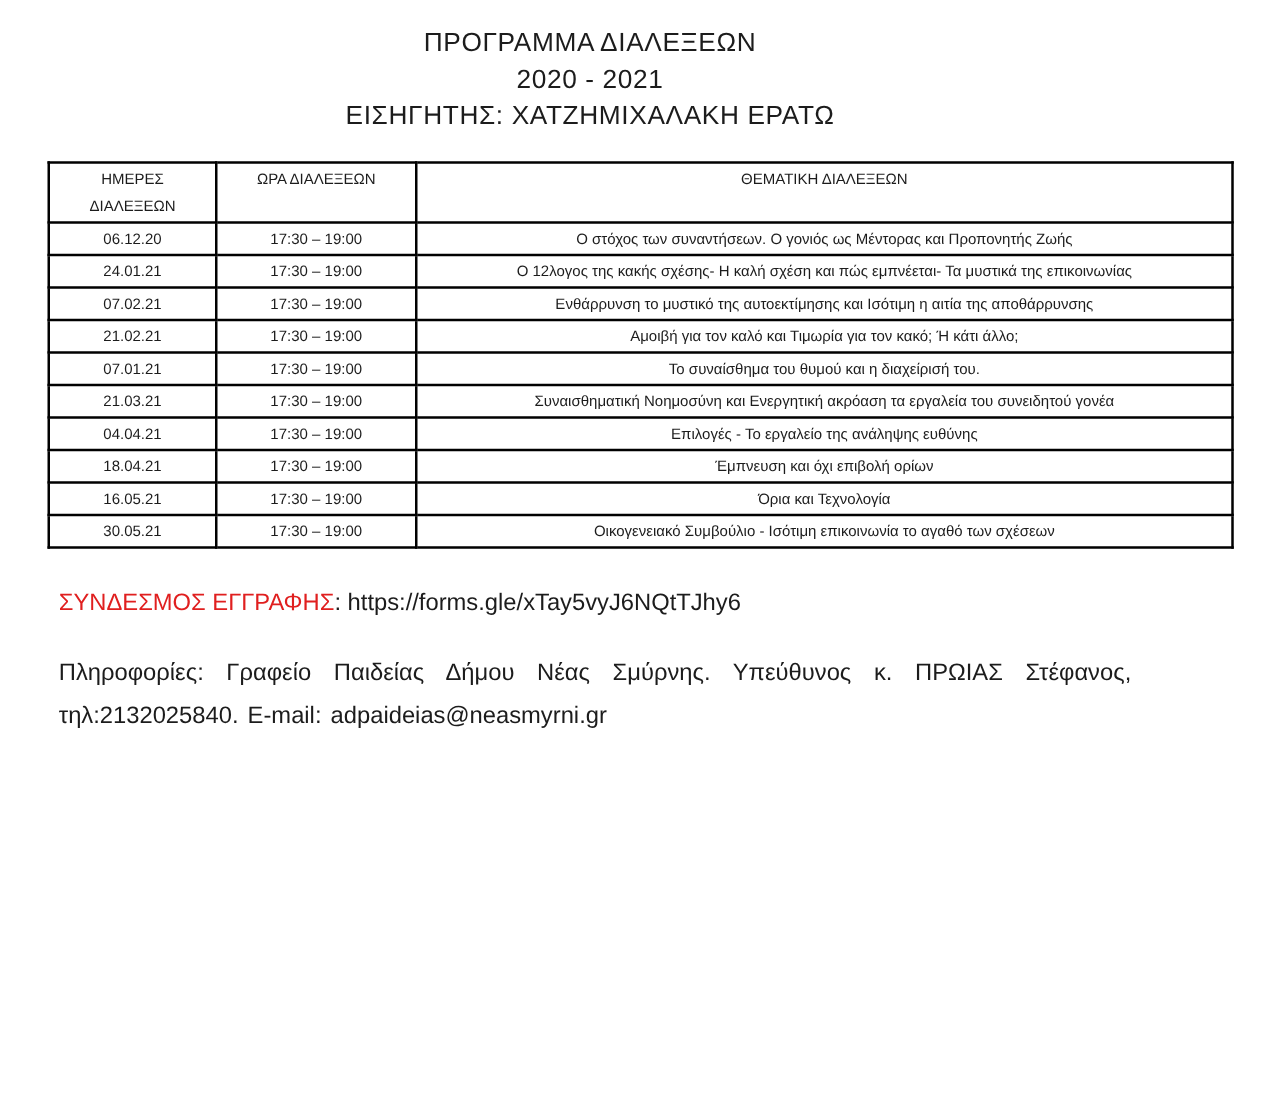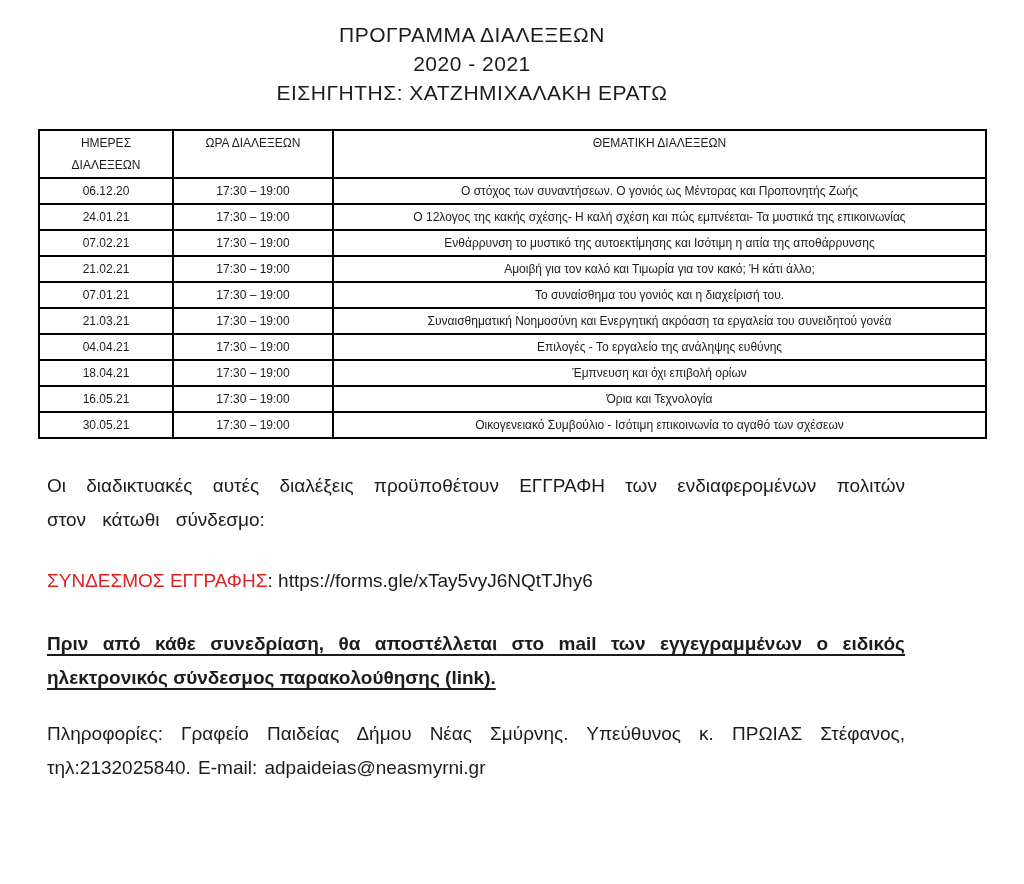--- a/index.html
+++ b/index.html
@@ -117,7 +117,7 @@
         <tr>
         <td>07.01.21</td>
         <td>17:30 – 19:00</td>
-        <td>Το συναίσθημα του γονιός και η διαχείρισή του.</td>
+        <td>Το συναίσθημα του θυμού και η διαχείρισή του.</td>
       </tr>
         <tr>
         <td>21.03.21</td>

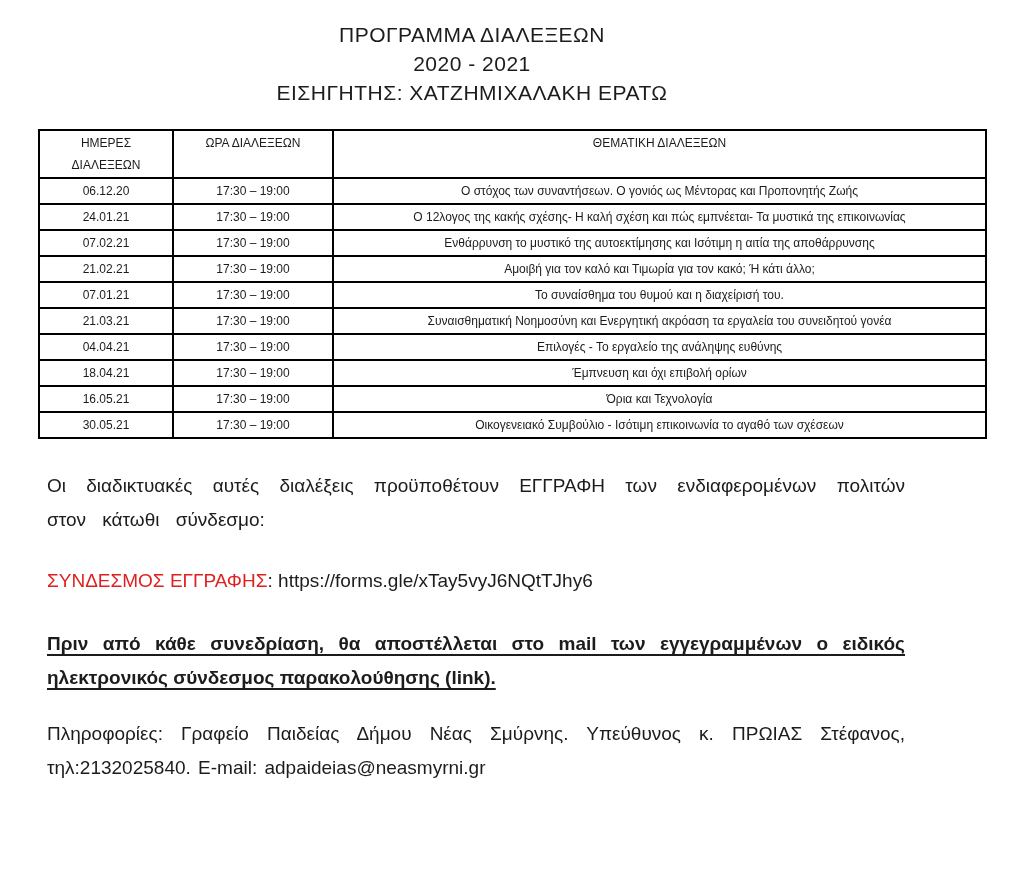--- a/index.html
+++ b/index.html
@@ -148,7 +148,6 @@
   </table>
 
   <div class="body-text">
-    <p class="para justify p-intro">Οι διαδικτυακές αυτές διαλέξεις προϋποθέτουν ΕΓΓΡΑΦΗ των ενδιαφερομένων πολιτών στον κάτωθι σύνδεσμο:</p>
     <p class="para p-link"><span class="red-label">ΣΥΝΔΕΣΜΟΣ ΕΓΓΡΑΦΗΣ</span><span>: </span><span>https://forms.gle/xTay5vyJ6NQtTJhy6</span></p>
     <p class="para justify p-notice">Πριν από κάθε συνεδρίαση, θα αποστέλλεται στο mail των εγγεγραμμένων ο ειδικός ηλεκτρονικός σύνδεσμος παρακολούθησης (link).</p>
     <p class="para justify p-info">Πληροφορίες: Γραφείο Παιδείας Δήμου Νέας Σμύρνης. Υπεύθυνος κ. ΠΡΩΙΑΣ Στέφανος, τηλ:2132025840. E-mail: adpaideias@neasmyrni.gr</p>

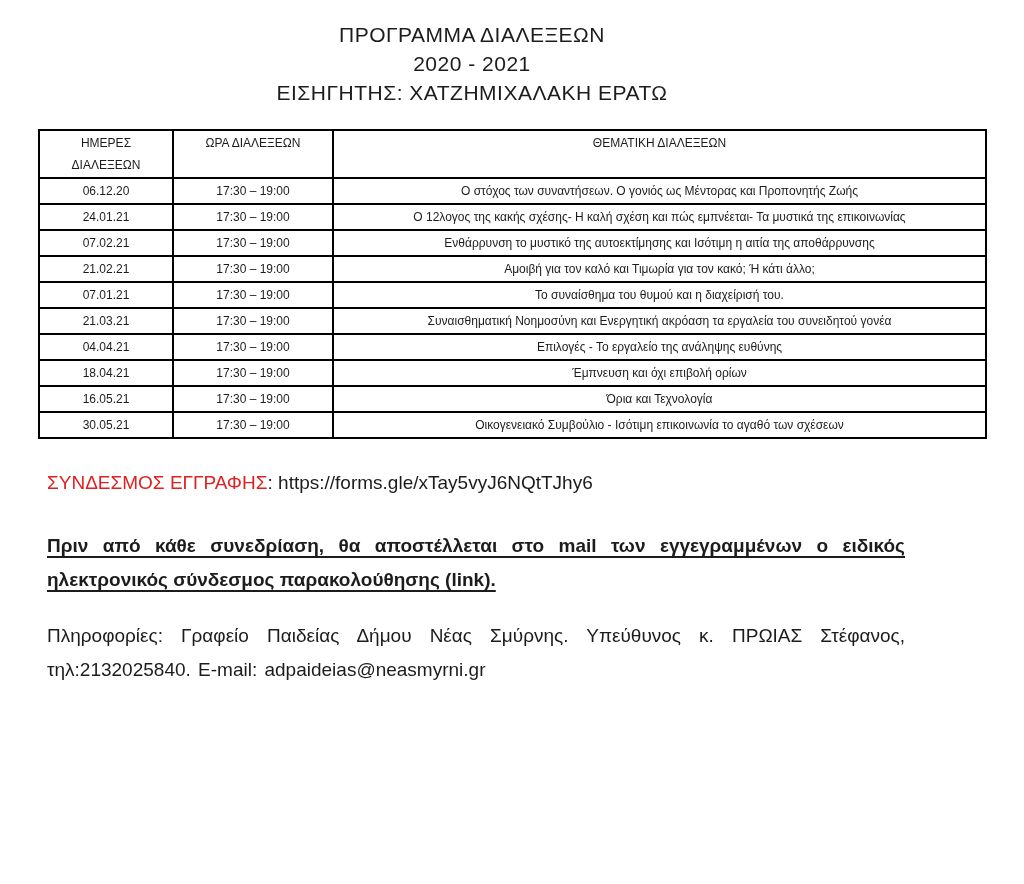--- a/index.html
+++ b/index.html
@@ -149,7 +149,6 @@
 
   <div class="body-text">
     <p class="para p-link"><span class="red-label">ΣΥΝΔΕΣΜΟΣ ΕΓΓΡΑΦΗΣ</span><span>: </span><span>https://forms.gle/xTay5vyJ6NQtTJhy6</span></p>
-    <p class="para justify p-notice">Πριν από κάθε συνεδρίαση, θα αποστέλλεται στο mail των εγγεγραμμένων ο ειδικός ηλεκτρονικός σύνδεσμος παρακολούθησης (link).</p>
     <p class="para justify p-info">Πληροφορίες: Γραφείο Παιδείας Δήμου Νέας Σμύρνης. Υπεύθυνος κ. ΠΡΩΙΑΣ Στέφανος, τηλ:2132025840. E-mail: adpaideias@neasmyrni.gr</p>
   </div>
 

